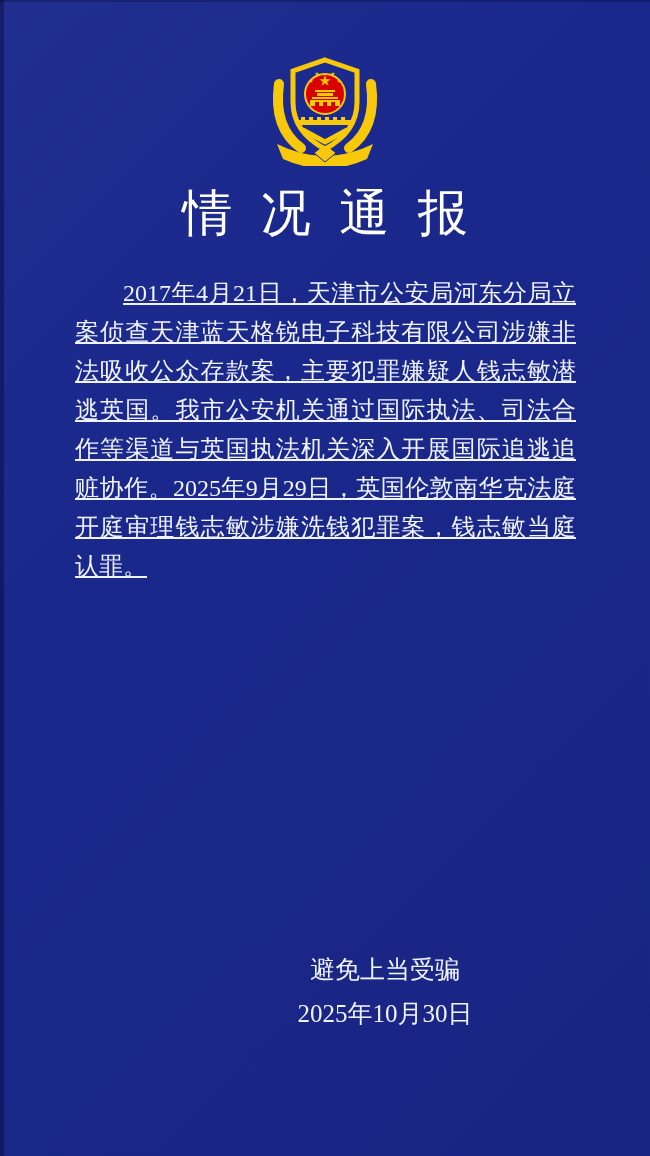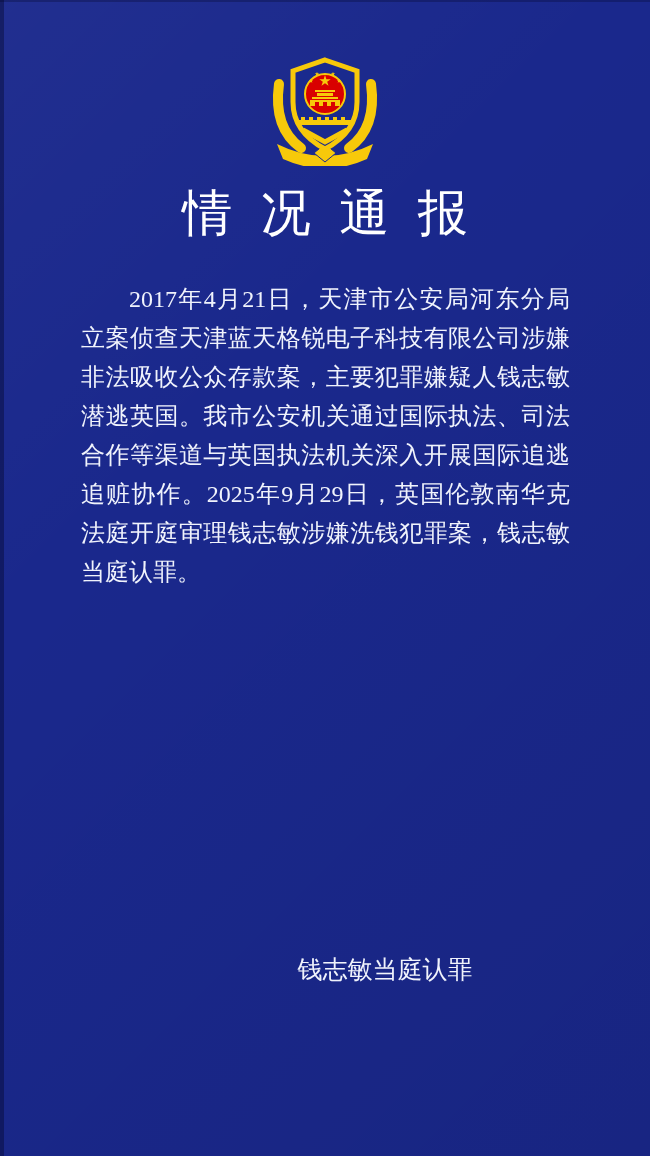--- a/index.html
+++ b/index.html
@@ -35,11 +35,12 @@
     color:var(--text,#F0F3FC);
   }
   .body-text p{
-    margin:8px;
+    margin:2px;
     font-size:24px;line-height:39px;
     text-indent:2em;
     text-align:justify;
     text-justify:inter-character;
+    text-decoration:underline;
   }
   .signature{
     position:absolute;left:270px;top:948px;width:230px;

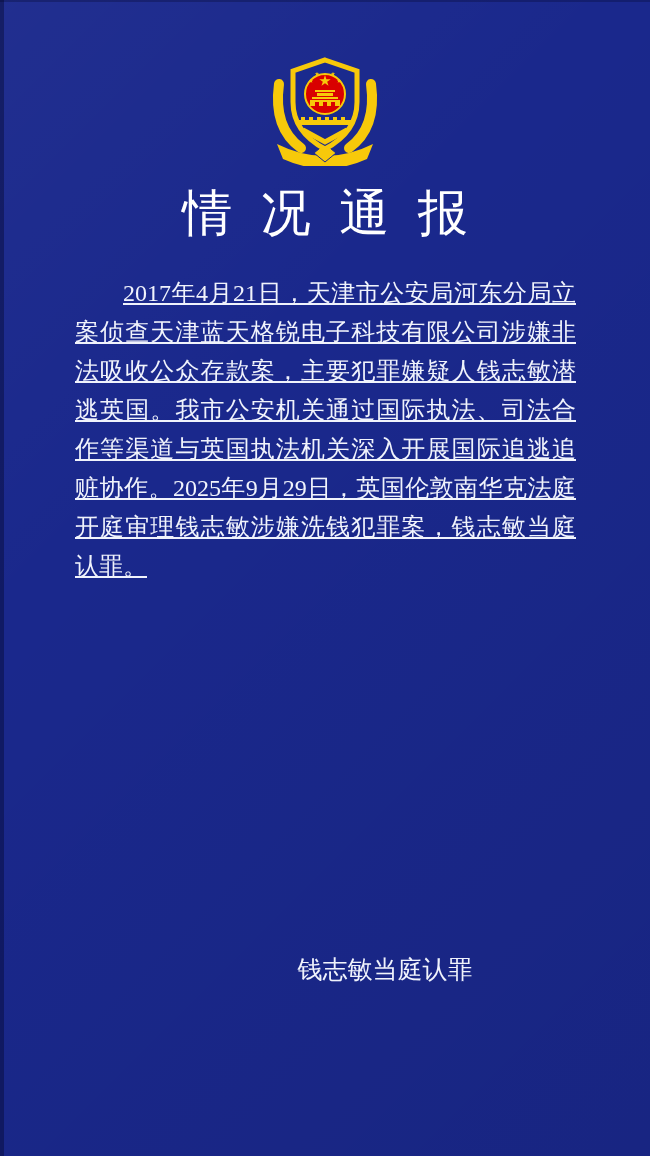--- a/index.html
+++ b/index.html
@@ -106,7 +106,7 @@
   </div>
 
   <div class="signature">
-    <div>钱志敏当庭认罪</div>
+    <div>避免上当受骗</div>
   </div>
 
 </div>

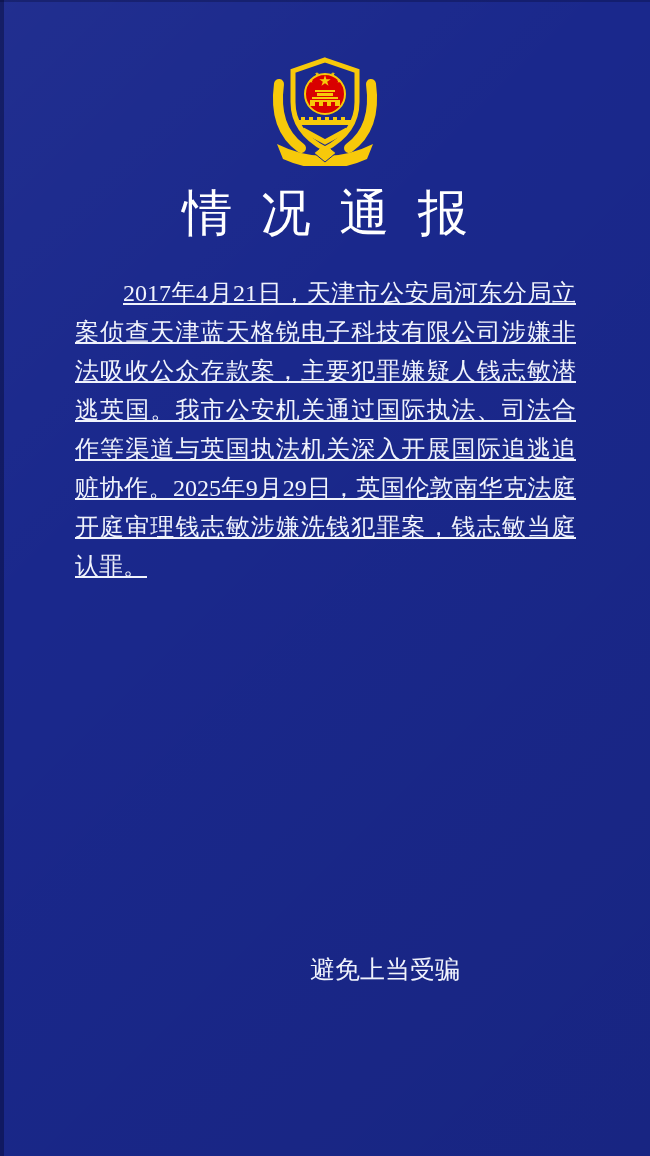--- a/index.html
+++ b/index.html
@@ -107,6 +107,7 @@
 
   <div class="signature">
     <div>避免上当受骗</div>
+    <div>2025年10月30日</div>
   </div>
 
 </div>

